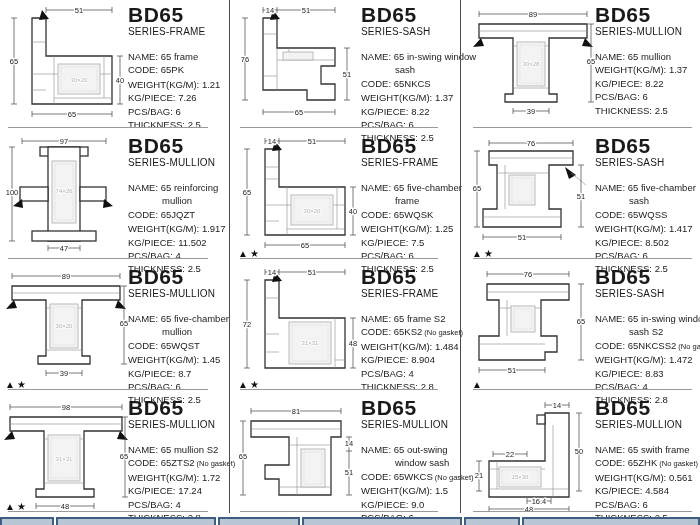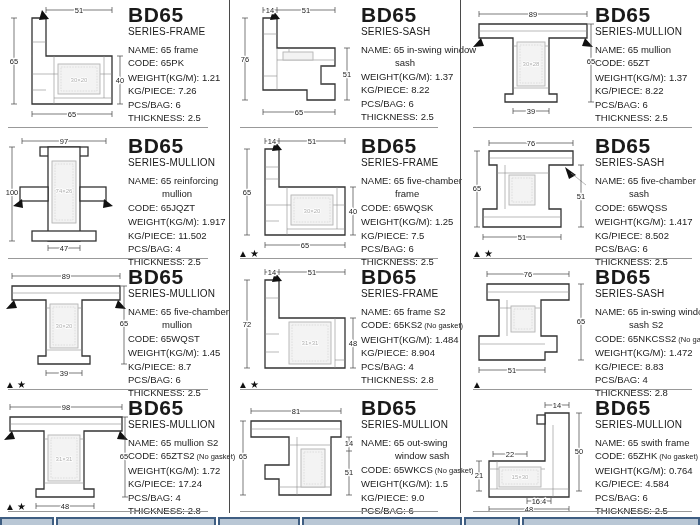--- a/index.html
+++ b/index.html
@@ -14,7 +14,7 @@
   .txt{position:absolute;left:128px;top:4px;width:103px;}
   .bd-title{font-size:21px;font-weight:bold;line-height:22px;letter-spacing:.5px;}
   .bd-series{font-size:10px;font-weight:normal;letter-spacing:.2px;line-height:12px;}
-  .fields{margin-top:5px;font-size:9.5px;line-height:13.4px;color:#222;}
+  .fields{margin-top:12px;font-size:9.5px;line-height:13.4px;color:#222;}
   .fl{white-space:nowrap;}
   .ind{padding-left:34px;}
   .note{font-size:7.5px;margin-left:2px;}

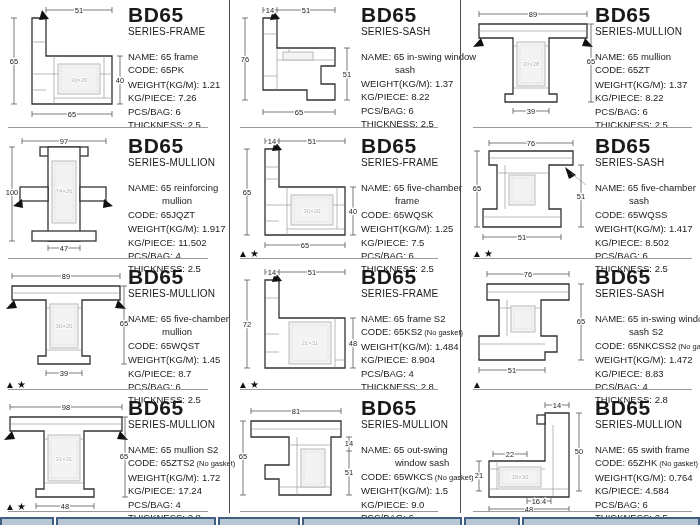--- a/index.html
+++ b/index.html
@@ -122,7 +122,6 @@
       <div class="bd-series">SERIES-MULLION</div>
       <div class="fields">
         <div class="fl">NAME: 65 mullion</div>
-        <div class="fl"><span>CODE: 65ZT</span><span class="note"></span></div>
         <div class="fl">WEIGHT(KG/M): 1.37</div>
         <div class="fl">KG/PIECE: 8.22</div>
         <div class="fl">PCS/BAG: 6</div>

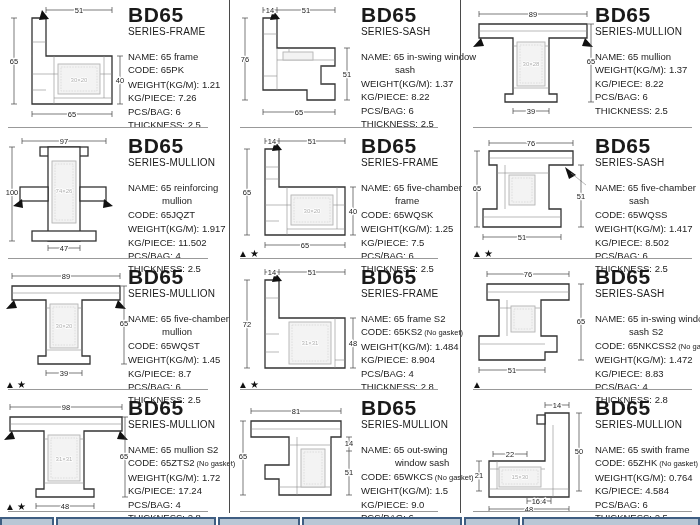--- a/index.html
+++ b/index.html
@@ -94,6 +94,7 @@
       <div class="fields">
         <div class="fl">NAME: 65 in-swing window</div>
         <div class="fl ind">sash</div>
+        <div class="fl"><span>CODE: 65NKCS</span><span class="note"></span></div>
         <div class="fl">WEIGHT(KG/M): 1.37</div>
         <div class="fl">KG/PIECE: 8.22</div>
         <div class="fl">PCS/BAG: 6</div>

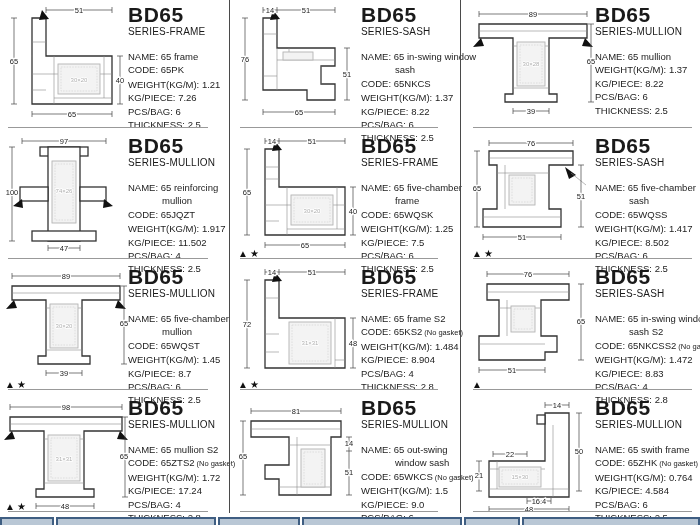--- a/index.html
+++ b/index.html
@@ -409,7 +409,7 @@
       <div class="fields">
         <div class="fl">NAME: 65 swith frame</div>
         <div class="fl"><span>CODE: 65ZHK</span><span class="note">(No gasket)</span></div>
-        <div class="fl">WEIGHT(KG/M): 0.764</div>
+        <div class="fl">WEIGHT(KG/M): 0.561</div>
         <div class="fl">KG/PIECE: 4.584</div>
         <div class="fl">PCS/BAG: 6</div>
         <div class="fl">THICKNESS: 2.5</div>

